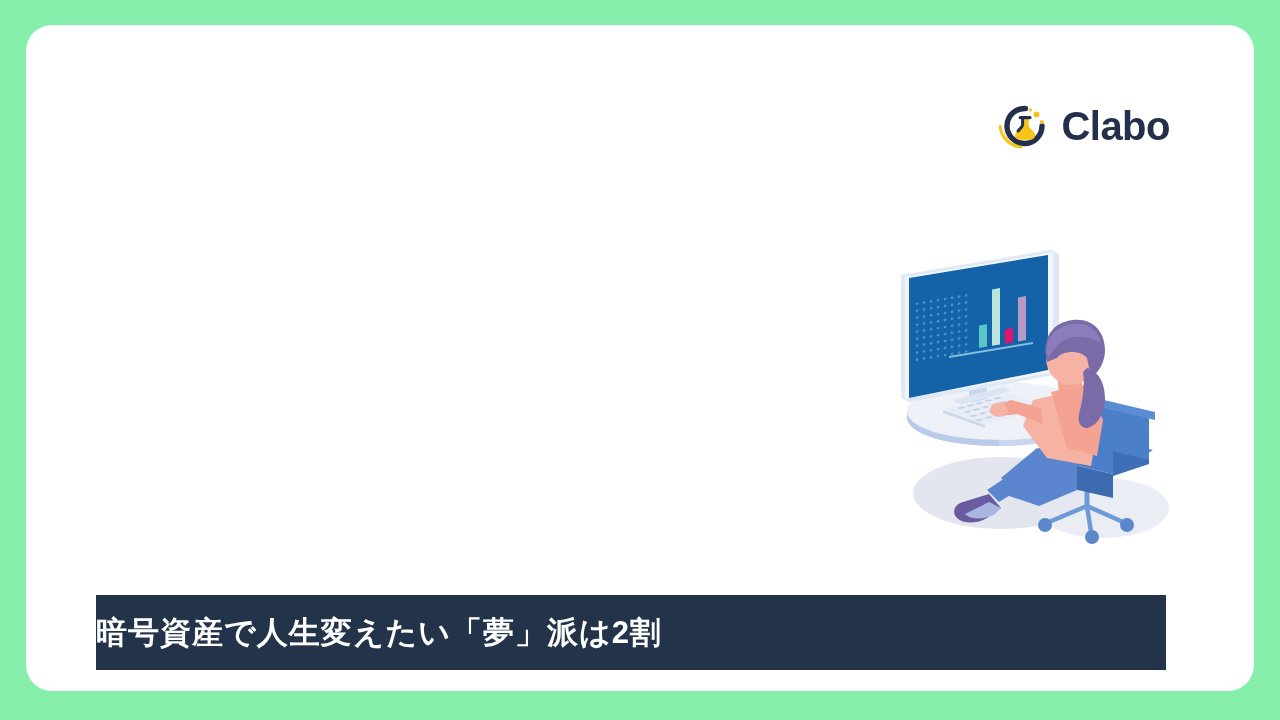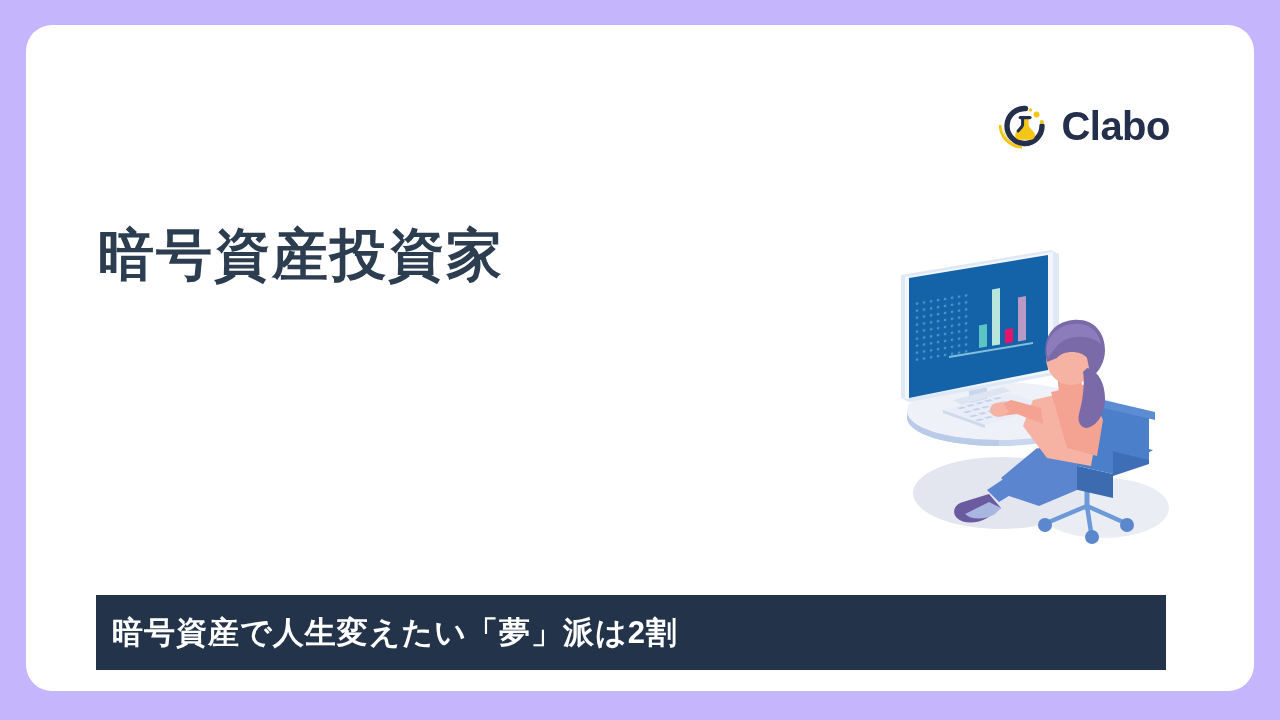--- a/index.html
+++ b/index.html
@@ -13,7 +13,7 @@
   .slide {
     position:relative;
     width:1280px; height:720px;
-    background:#c4b5fd;
+    background:#86efac;
   }
 
   .card {

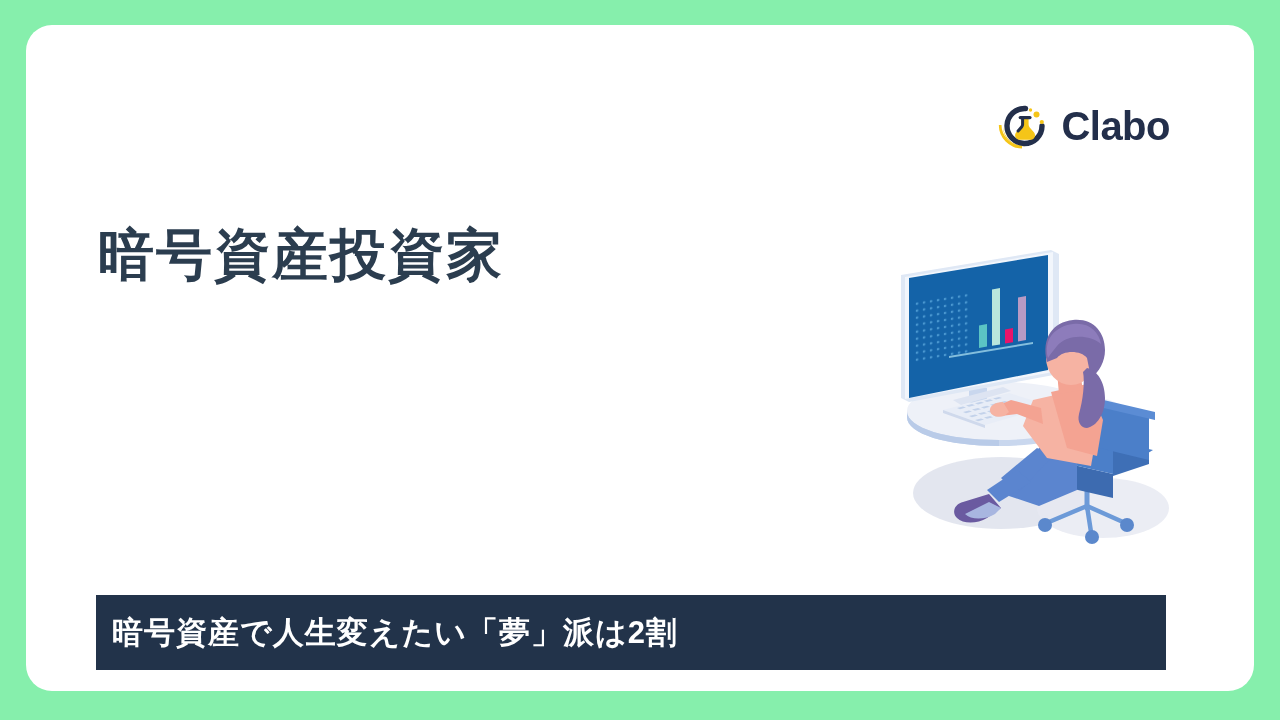--- a/index.html
+++ b/index.html
@@ -113,7 +113,6 @@
     </div>
 
     <div class="title-block">
-      <div class="title-line">暗号資産投資家</div>
     </div>
 
     <div class="illustration">

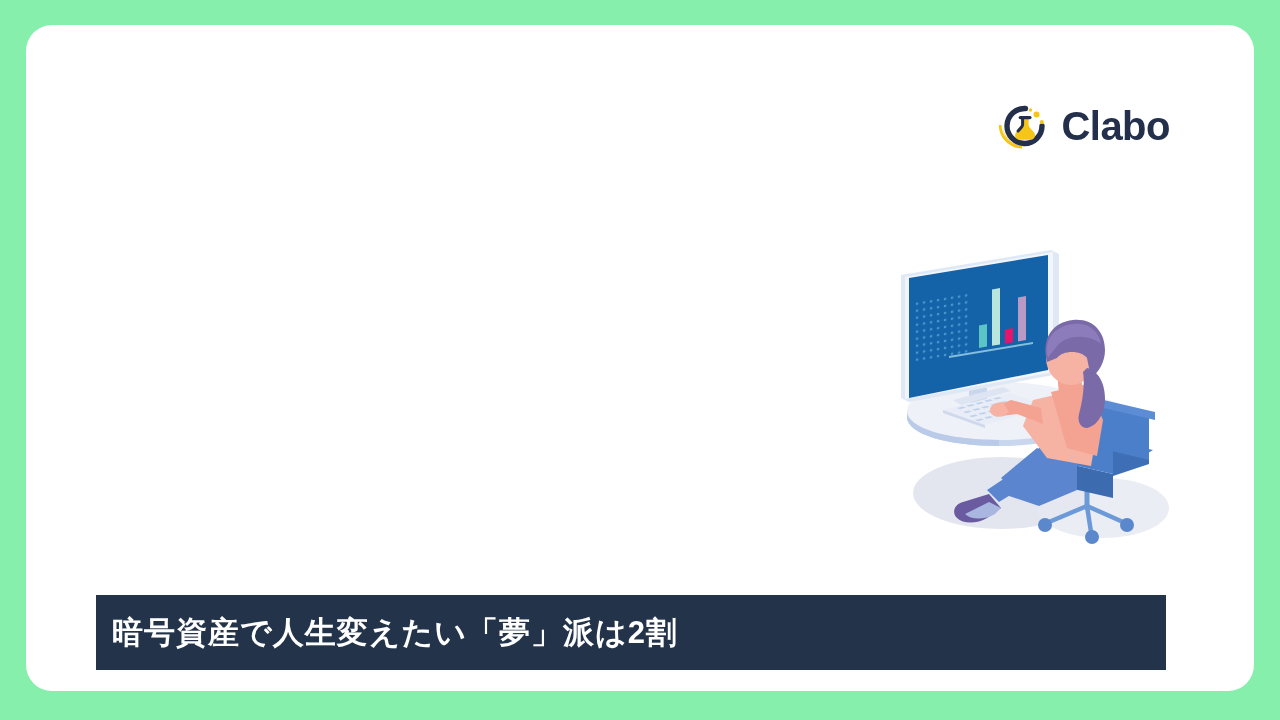--- a/index.html
+++ b/index.html
@@ -68,7 +68,6 @@
     font-size:31px;
     font-weight:bold;
     letter-spacing:1px;
-    padding-left:16px;
     white-space:nowrap;
   }
 

